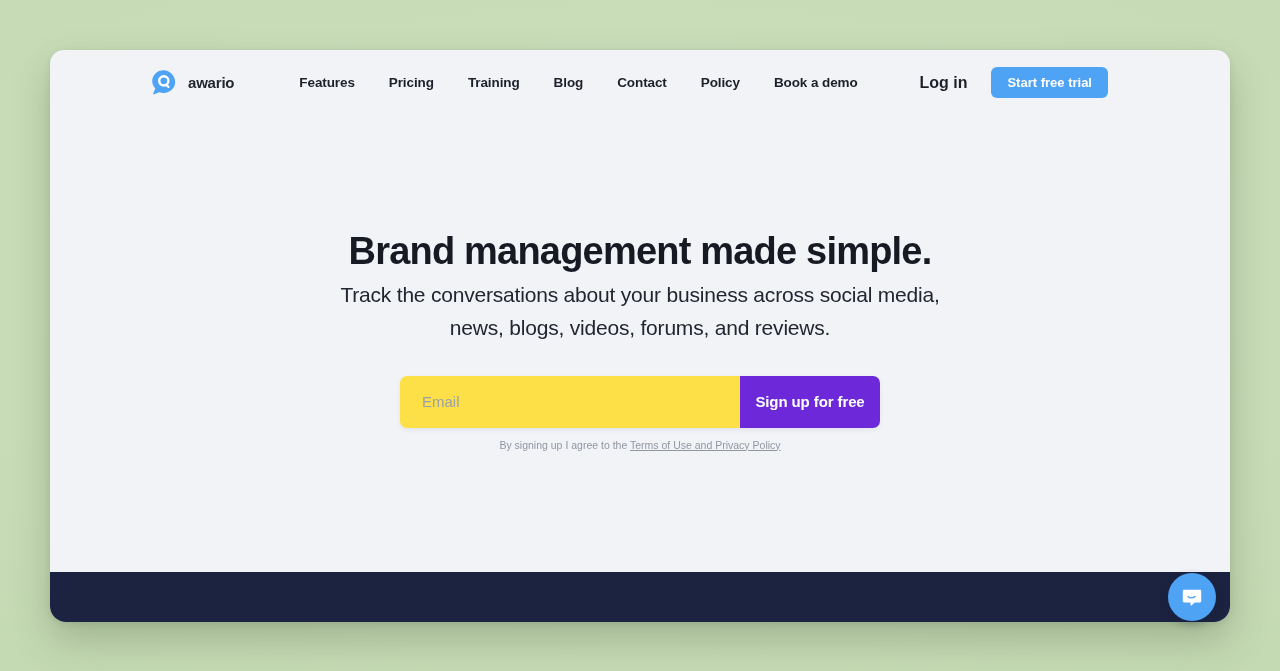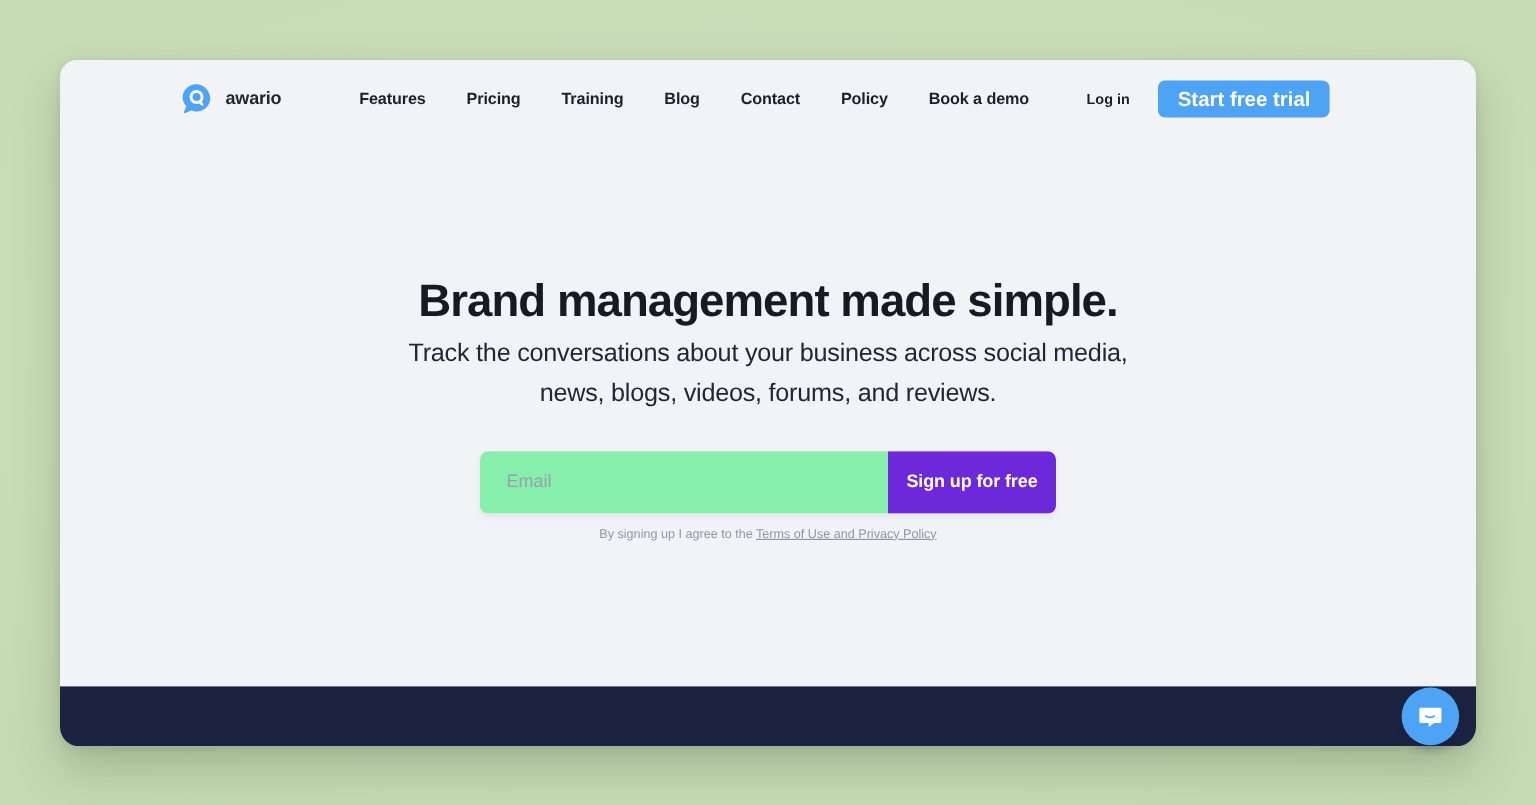--- a/index.html
+++ b/index.html
@@ -89,7 +89,7 @@
     gap: 24px;
   }
   #login-link {
-    font-size: 12px;
+    font-size: 16px;
     font-weight: bold;
     color: #1d2028;
     text-decoration: none;

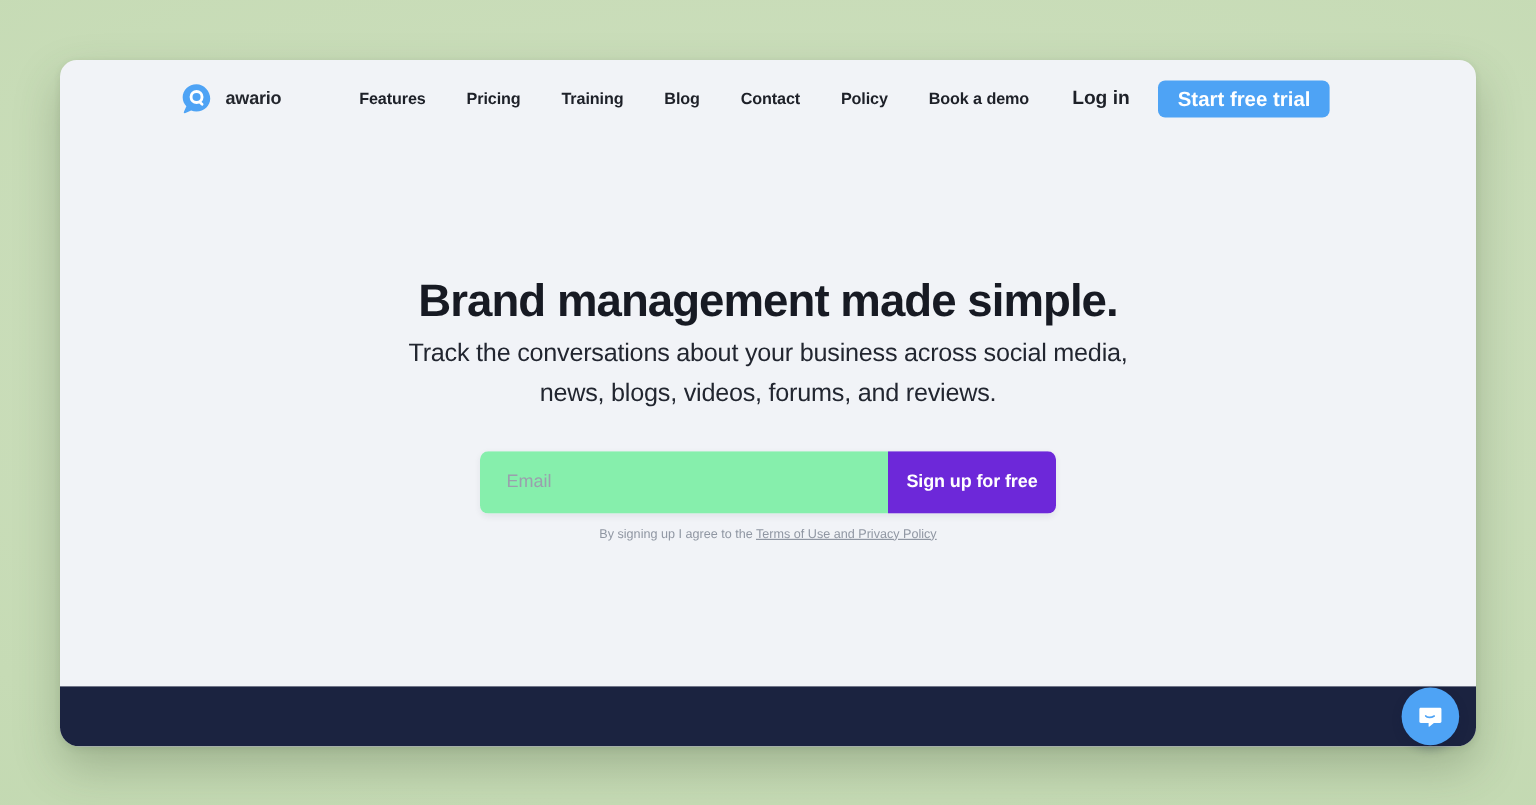--- a/index.html
+++ b/index.html
@@ -98,7 +98,7 @@
   #start-trial-button {
     background: #4ea3f5;
     color: #ffffff;
-    font-size: 17px;
+    font-size: 13px;
     font-weight: bold;
     border: none;
     border-radius: 6px;

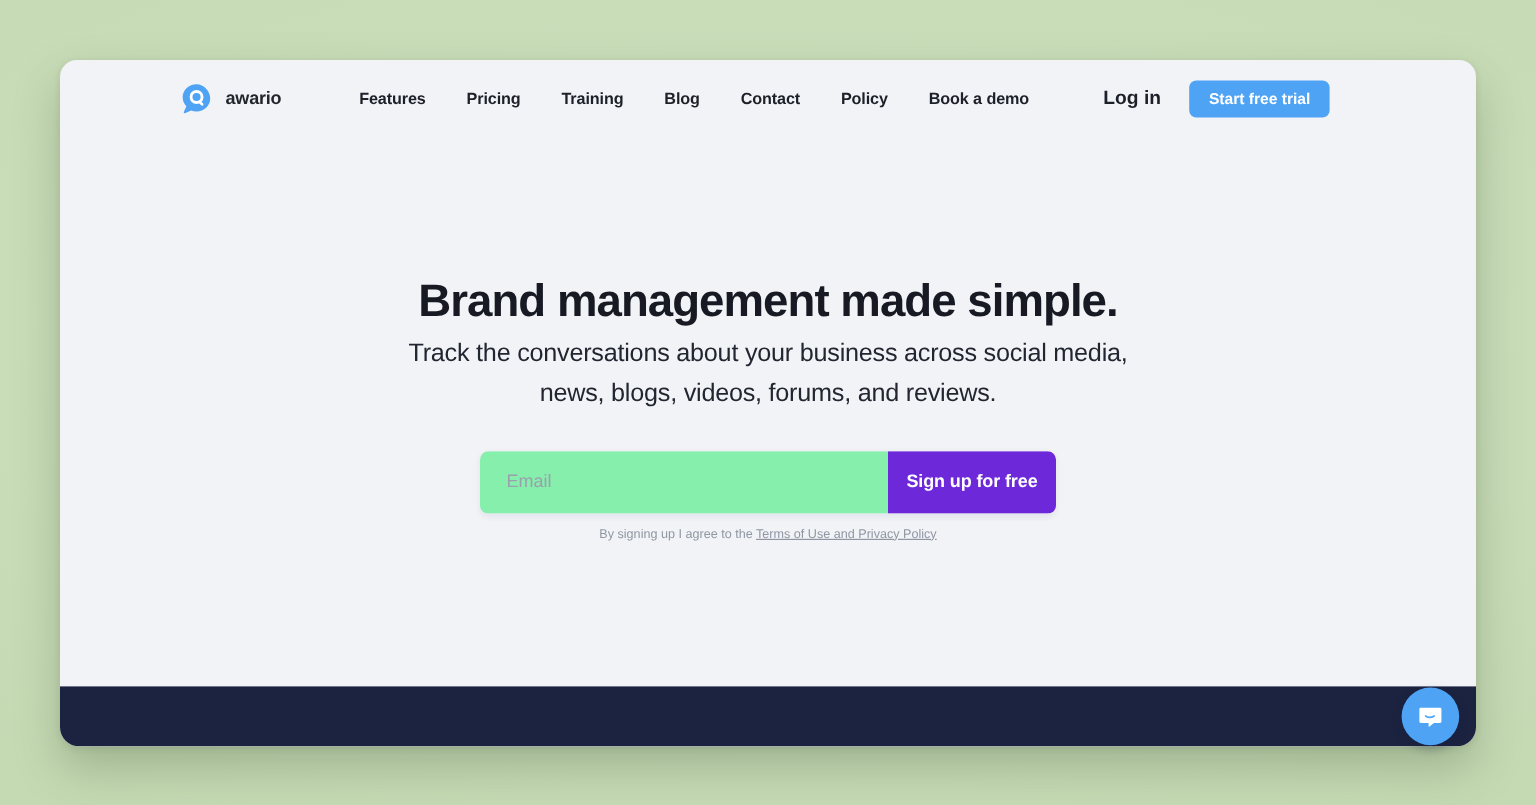--- a/index.html
+++ b/index.html
@@ -150,7 +150,7 @@
     flex: 1 1 auto;
     border: none;
     outline: none;
-    background: #86efac;
+    background: #fde047;
     font-size: 15px;
     color: #2a2f3a;
     padding: 0 22px;

